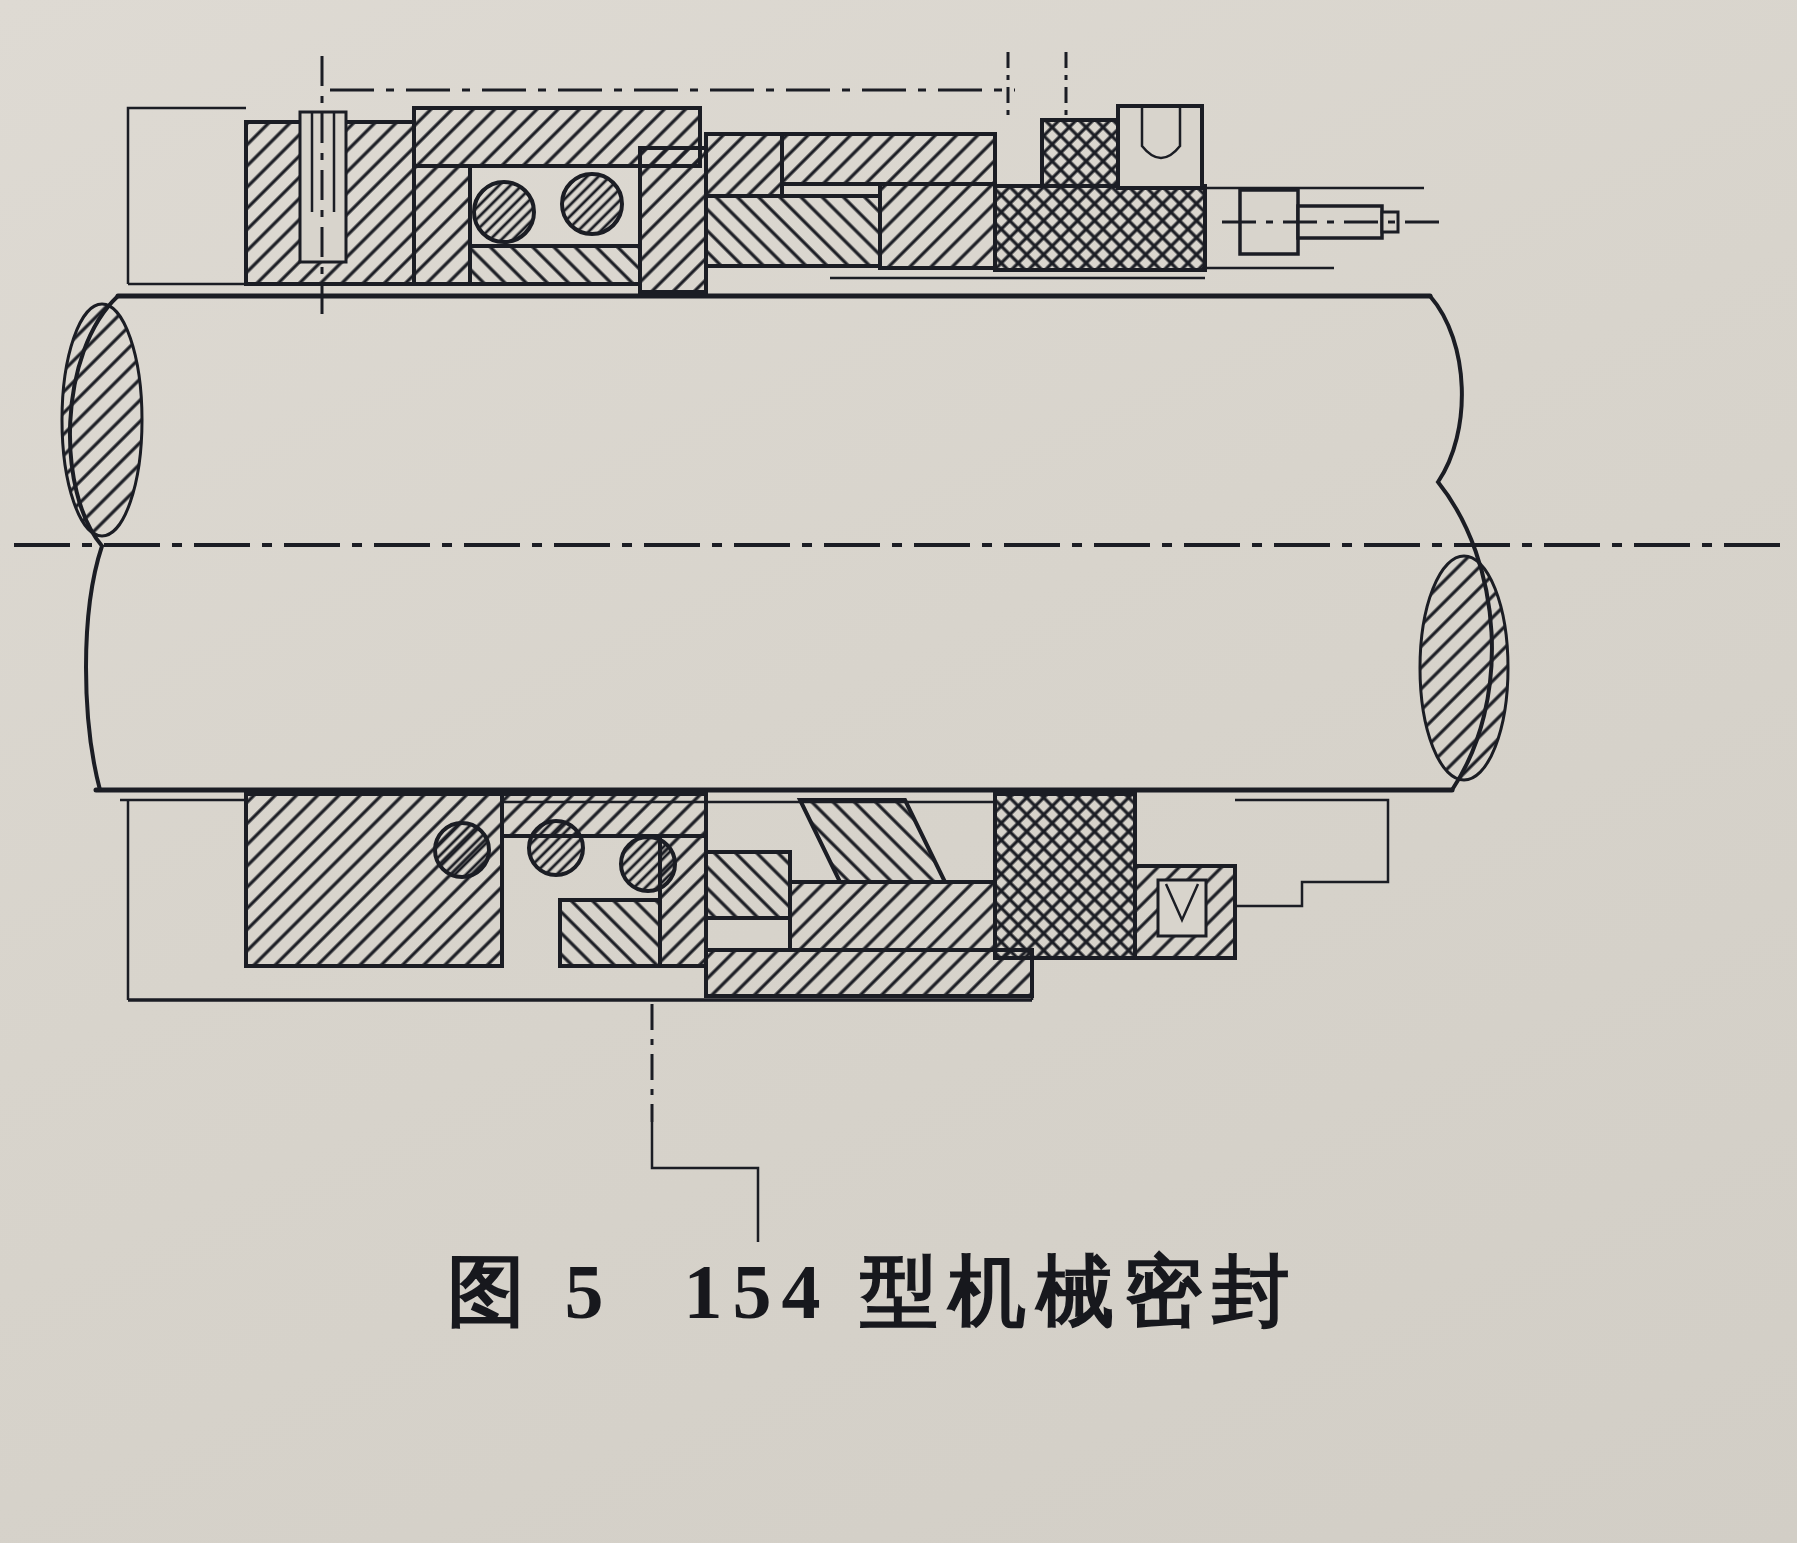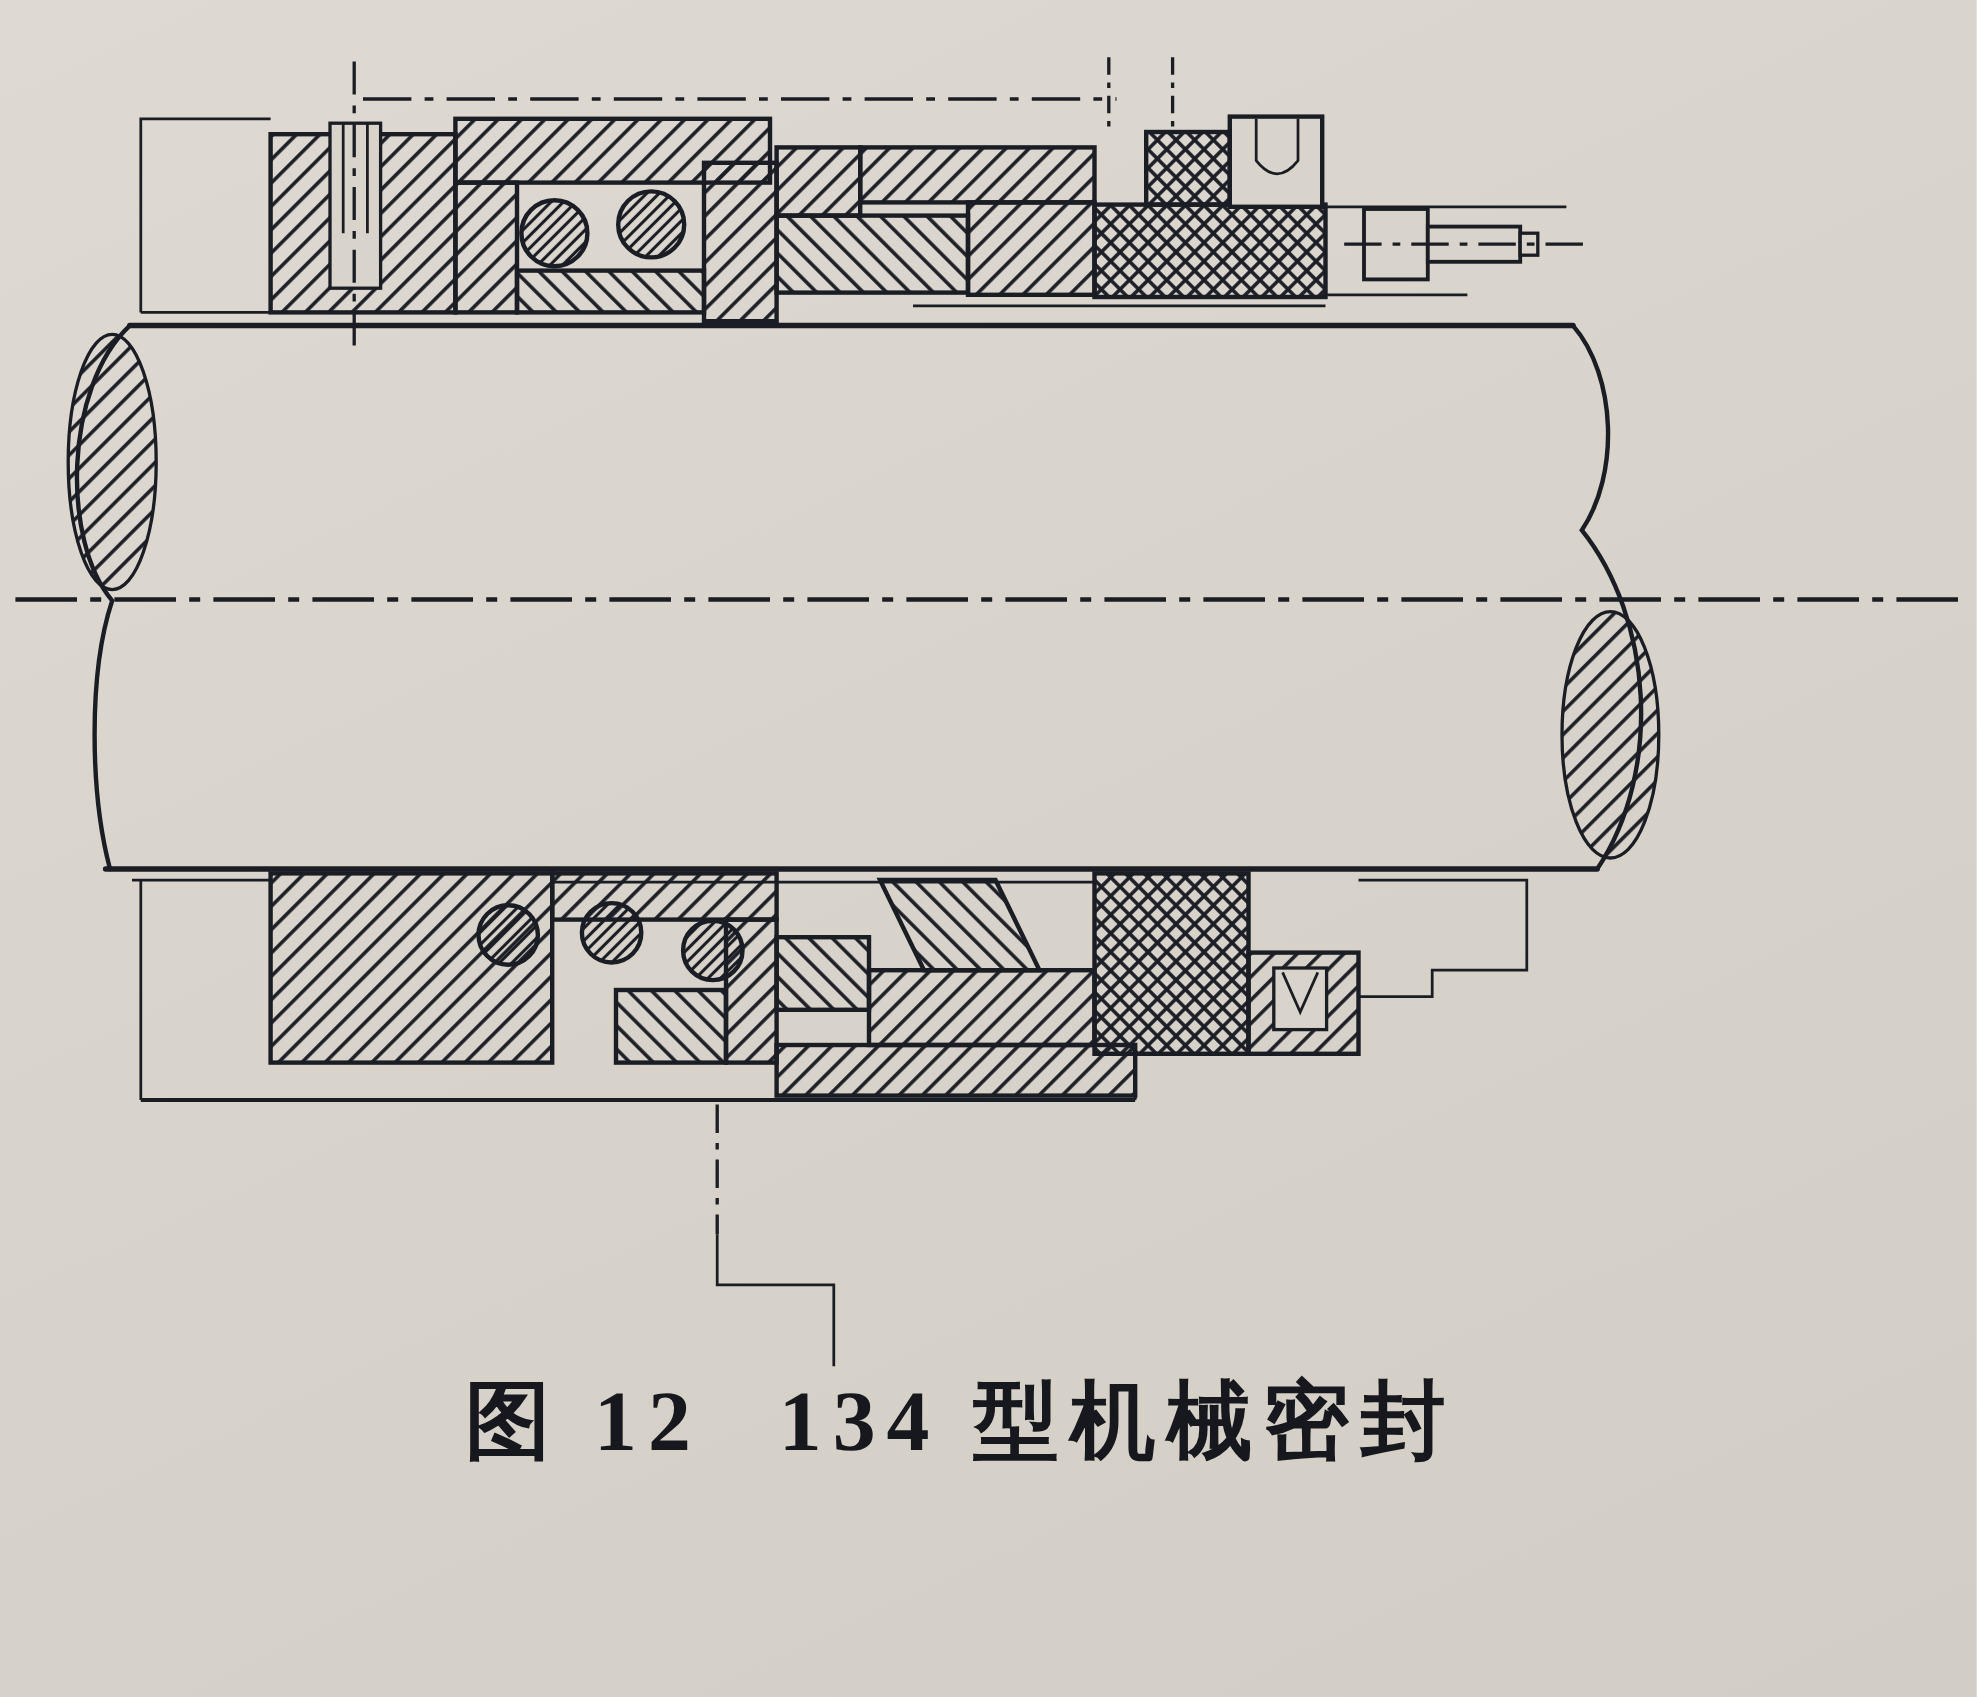--- a/index.html
+++ b/index.html
@@ -138,7 +138,7 @@
   </svg>
 
   <div class="caption">
-    <span>图 12</span><span class="gap"></span><span>134 型机械密封</span>
+    <span>图 5</span><span class="gap"></span><span>134 型机械密封</span>
   </div>
 
 </div>

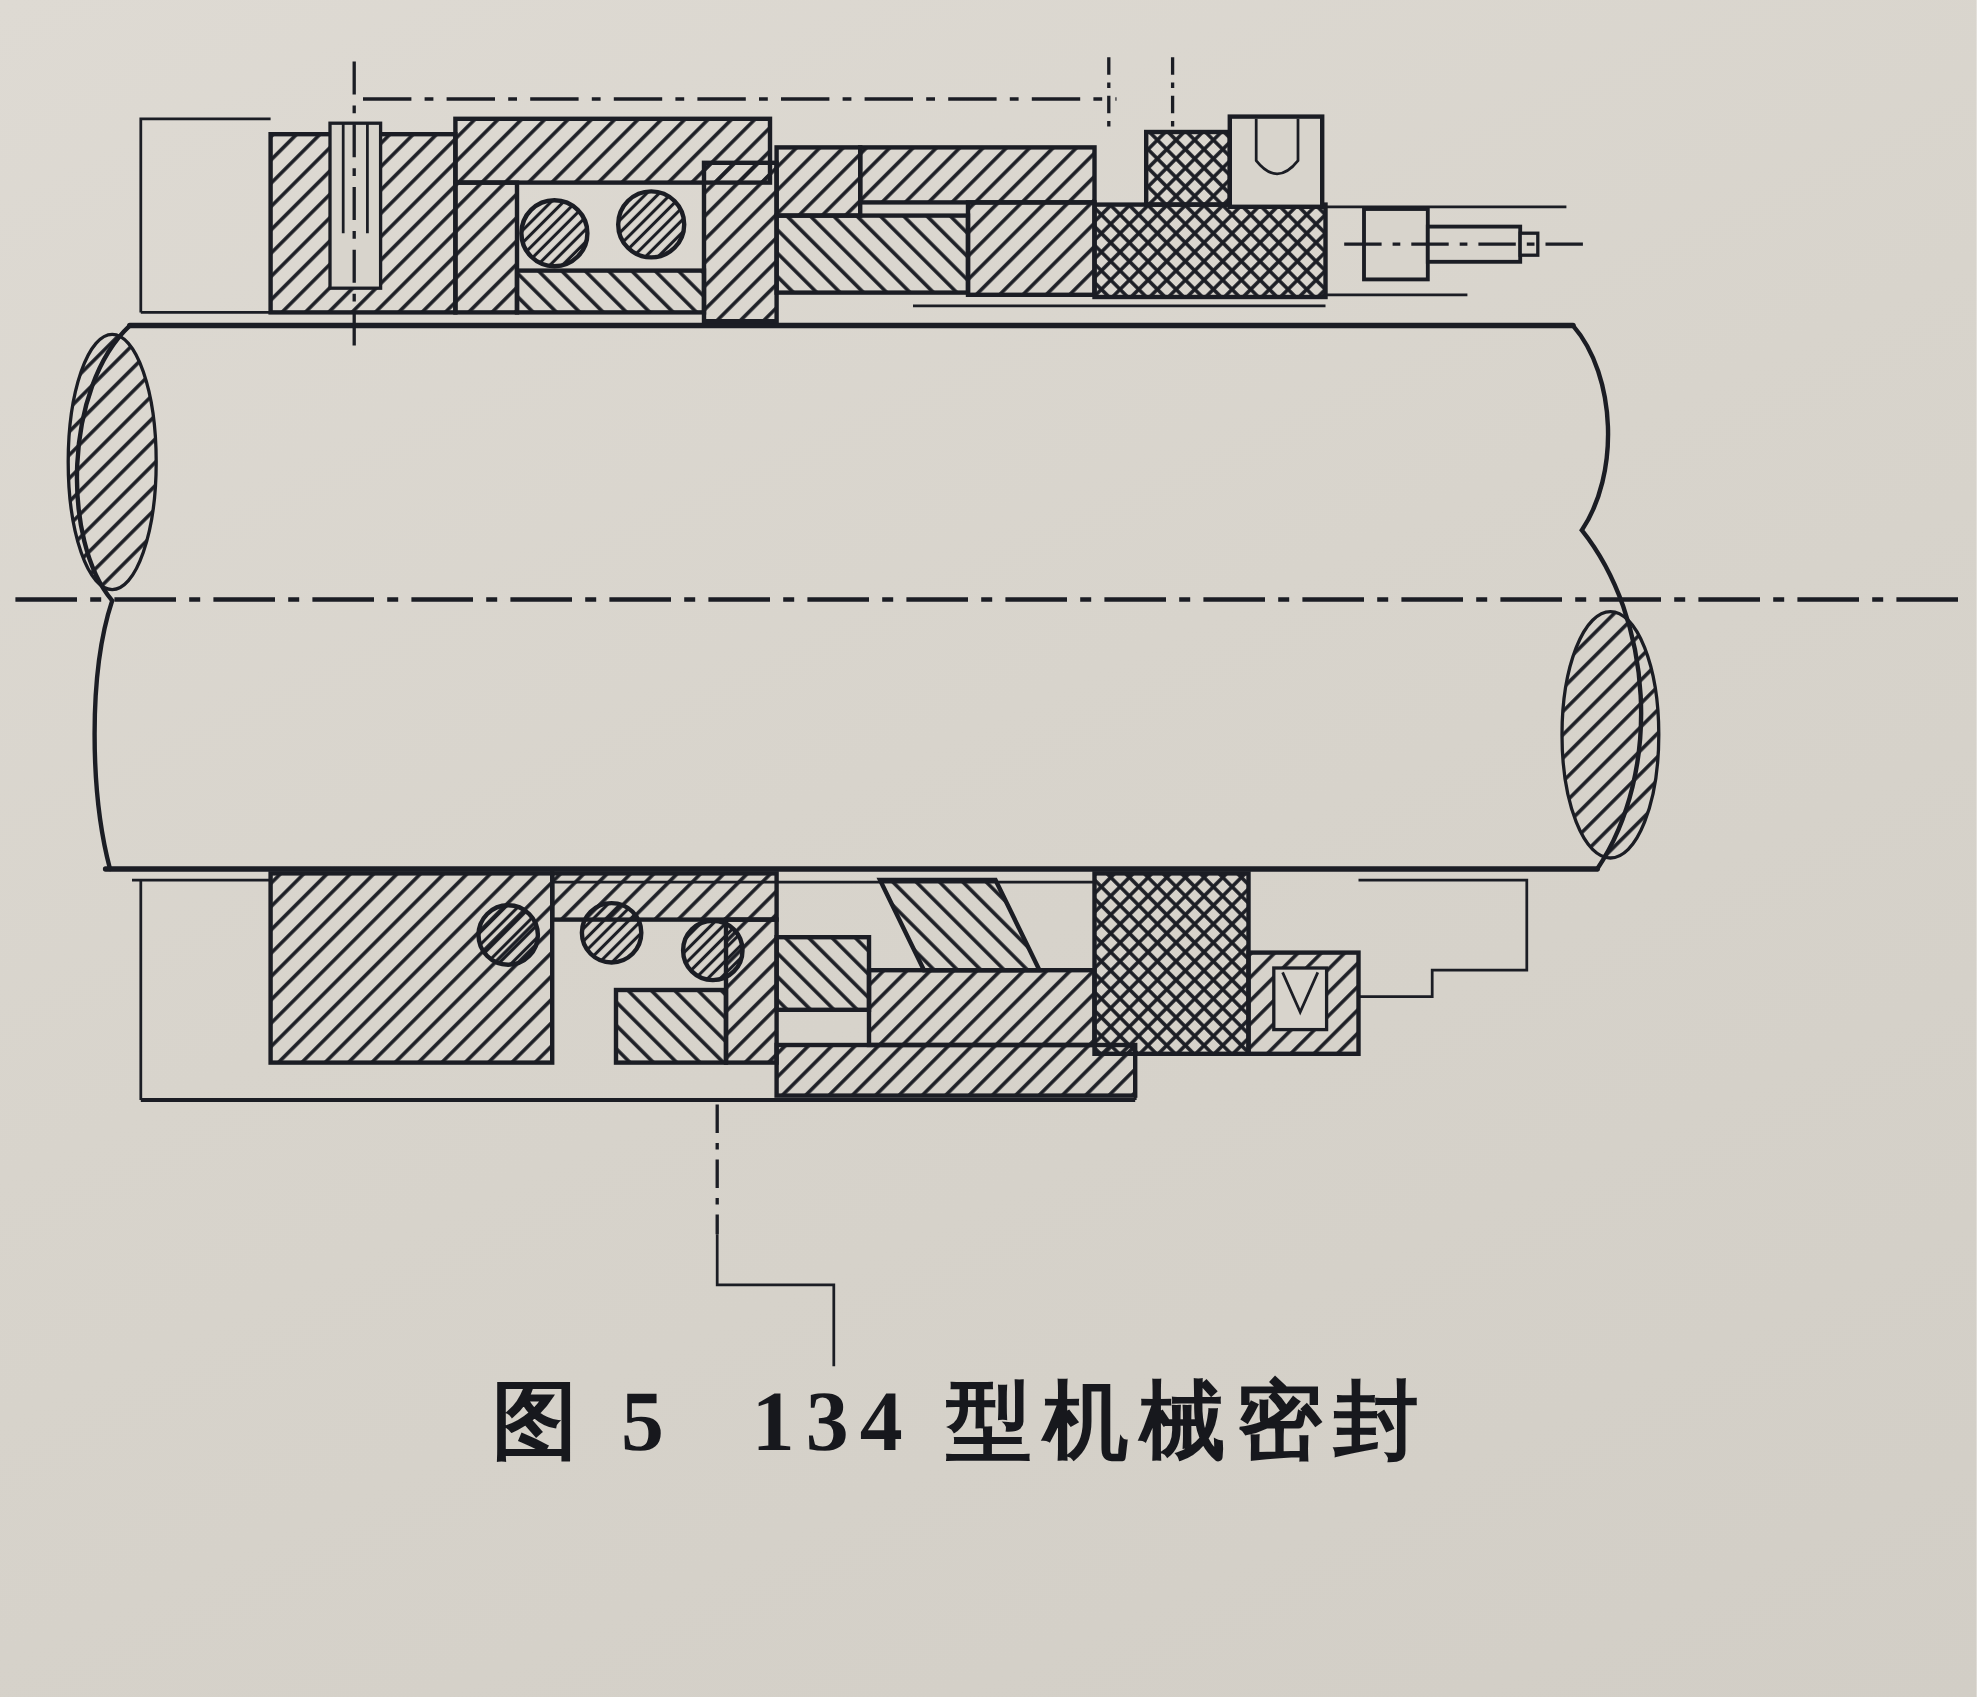--- a/index.html
+++ b/index.html
@@ -138,7 +138,7 @@
   </svg>
 
   <div class="caption">
-    <span>图 5</span><span class="gap"></span><span>134 型机械密封</span>
+    <span>图 5</span><span class="gap"></span><span>154 型机械密封</span>
   </div>
 
 </div>

